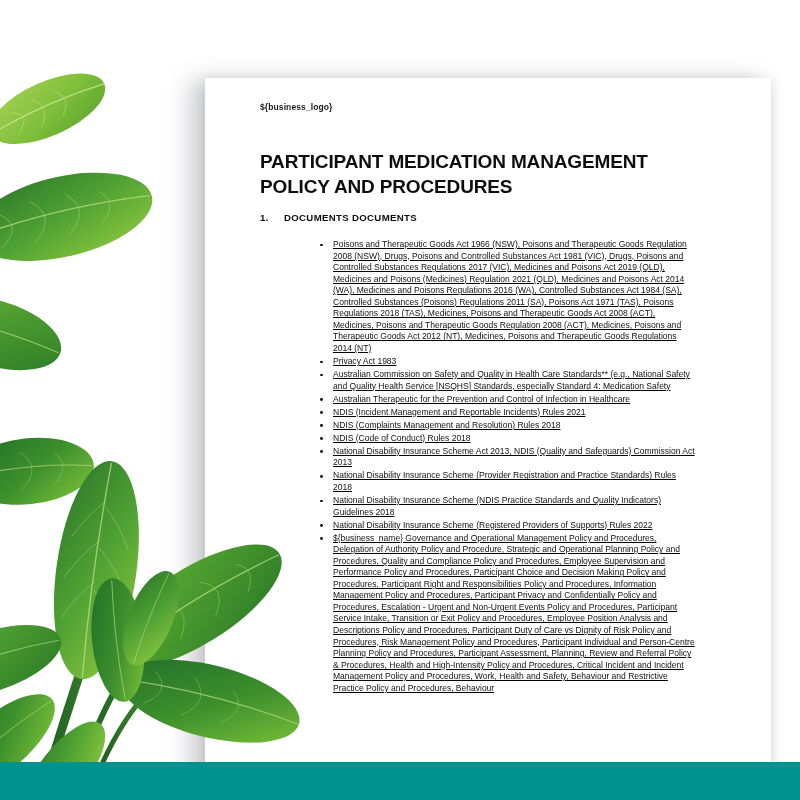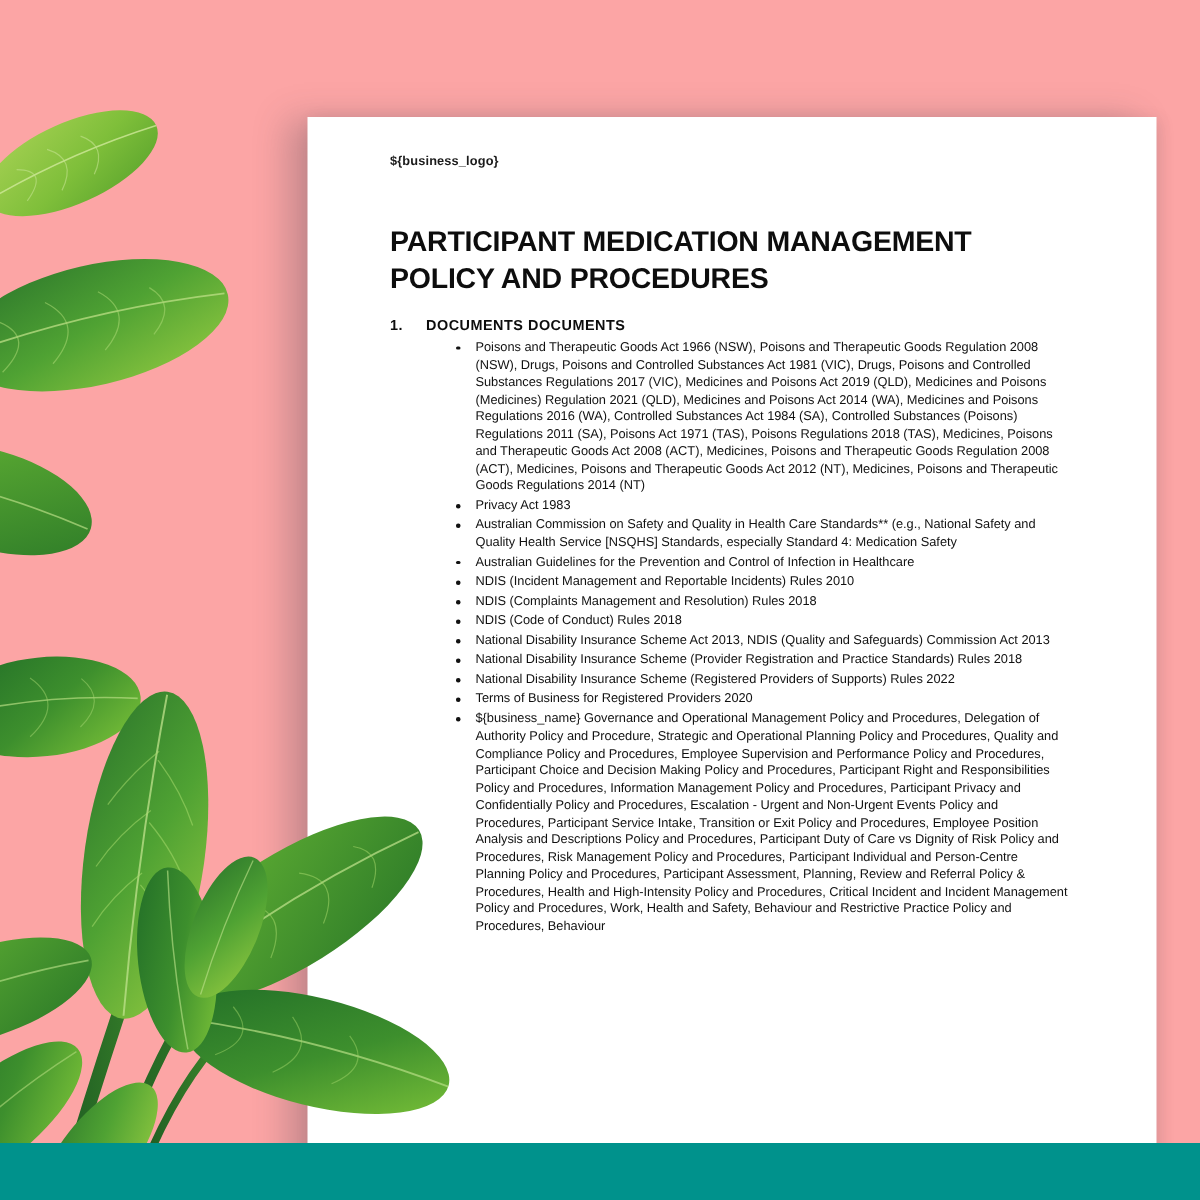--- a/index.html
+++ b/index.html
@@ -21,7 +21,7 @@
     width: 800px;
     height: 800px;
     overflow: hidden;
-    background: #fca5a5;
+    background: #ffffff;
   }
 
   

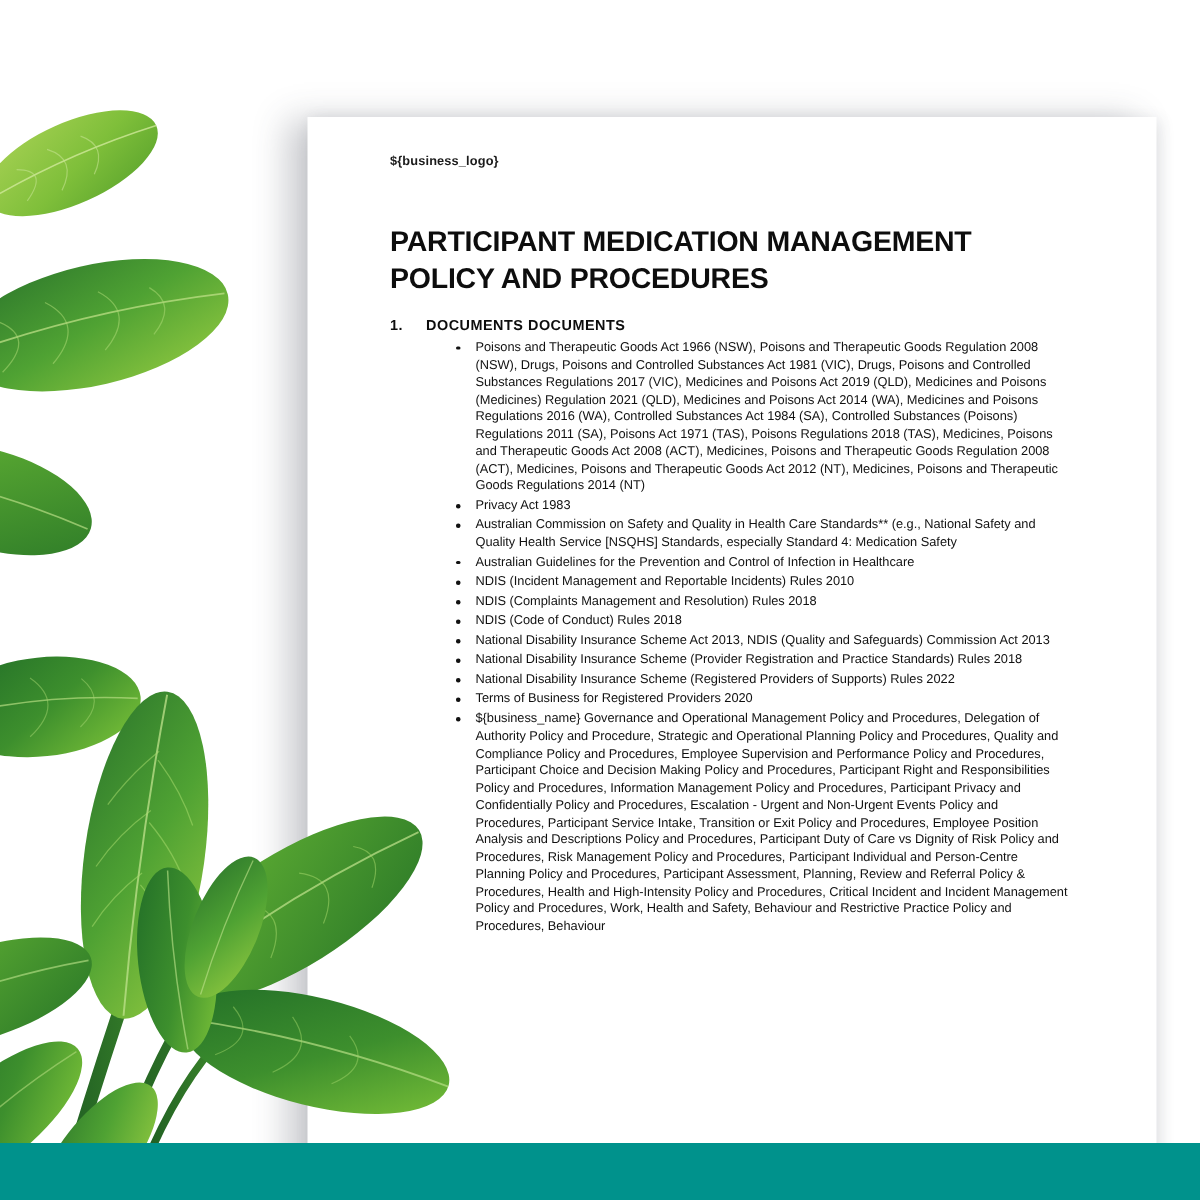--- a/index.html
+++ b/index.html
@@ -79,8 +79,9 @@
 
   ul.doc-list {
     list-style: none;
-    margin: 0;
+    margin: 16px;
     padding: 0 0 0 41px;
+    text-decoration: underline;
   }
   ul.doc-list > li {
     position: relative;

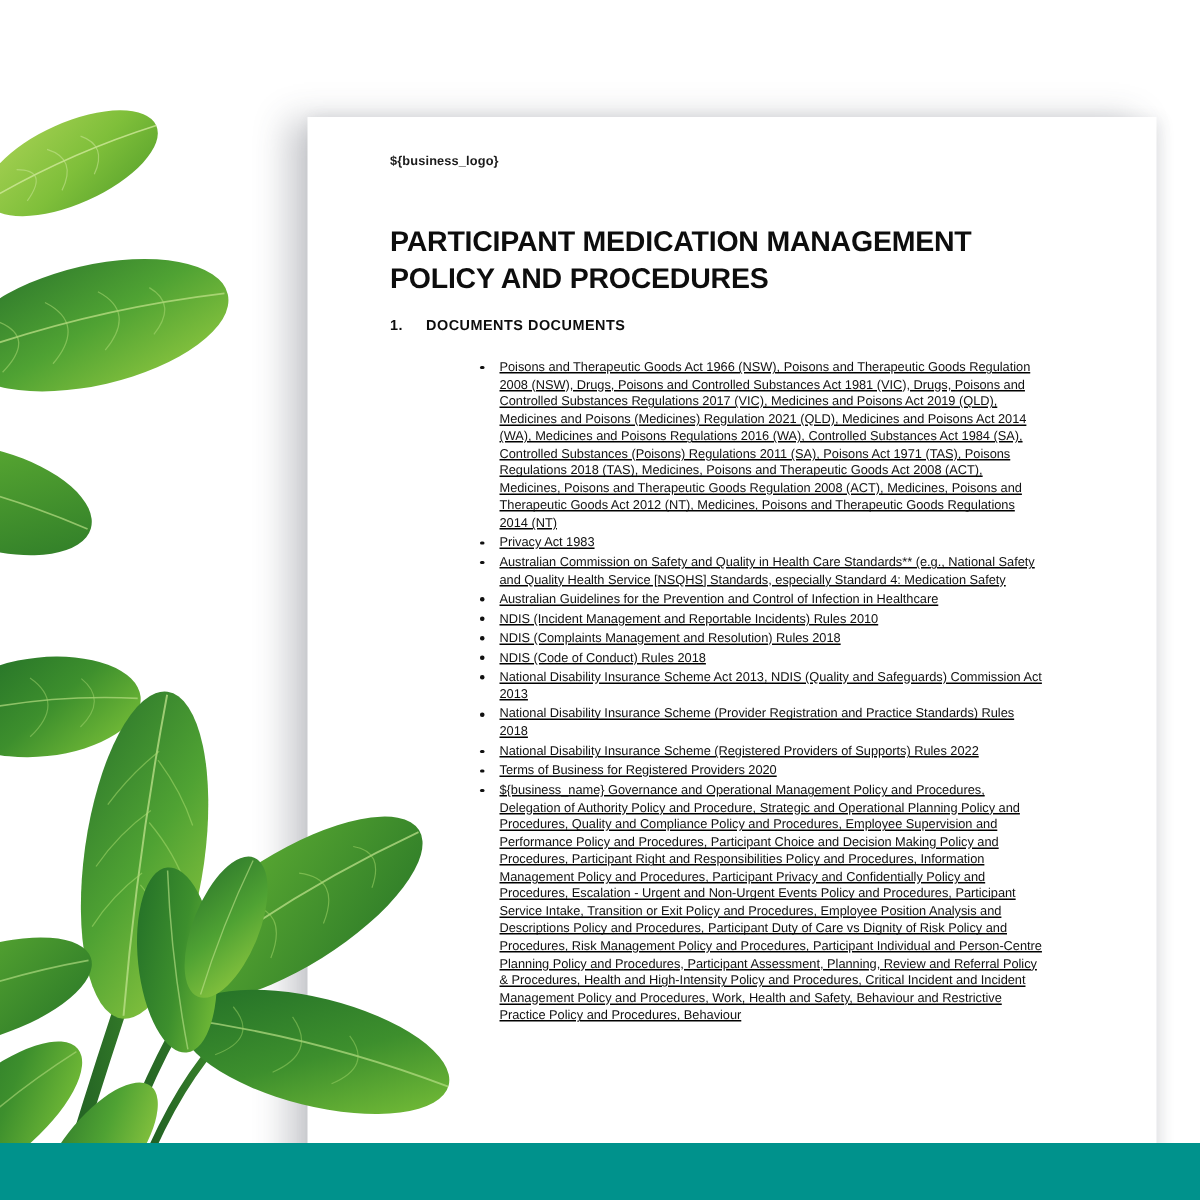--- a/index.html
+++ b/index.html
@@ -250,7 +250,7 @@
         <li>Poisons and Therapeutic Goods Act 1966 (NSW), Poisons and Therapeutic Goods Regulation 2008 (NSW), Drugs, Poisons and Controlled Substances Act 1981 (VIC), Drugs, Poisons and Controlled Substances Regulations 2017 (VIC), Medicines and Poisons Act 2019 (QLD), Medicines and Poisons (Medicines) Regulation 2021 (QLD), Medicines and Poisons Act 2014 (WA), Medicines and Poisons Regulations 2016 (WA), Controlled Substances Act 1984 (SA), Controlled Substances (Poisons) Regulations 2011 (SA), Poisons Act 1971 (TAS), Poisons Regulations 2018 (TAS), Medicines, Poisons and Therapeutic Goods Act 2008 (ACT), Medicines, Poisons and Therapeutic Goods Regulation 2008 (ACT), Medicines, Poisons and Therapeutic Goods Act 2012 (NT), Medicines, Poisons and Therapeutic Goods Regulations 2014 (NT)</li>
         <li>Privacy Act 1983</li>
         <li>Australian Commission on Safety and Quality in Health Care Standards** (e.g., National Safety and Quality Health Service [NSQHS] Standards, especially Standard 4: Medication Safety</li>
-        <li>Australian Guidelines for the Prevention and Control of Infection in Healthcare</li>
+        <li>Australian Therapeutic for the Prevention and Control of Infection in Healthcare</li>
         <li>NDIS (Incident Management and Reportable Incidents) Rules 2010</li>
         <li>NDIS (Complaints Management and Resolution) Rules 2018</li>
         <li>NDIS (Code of Conduct) Rules 2018</li>

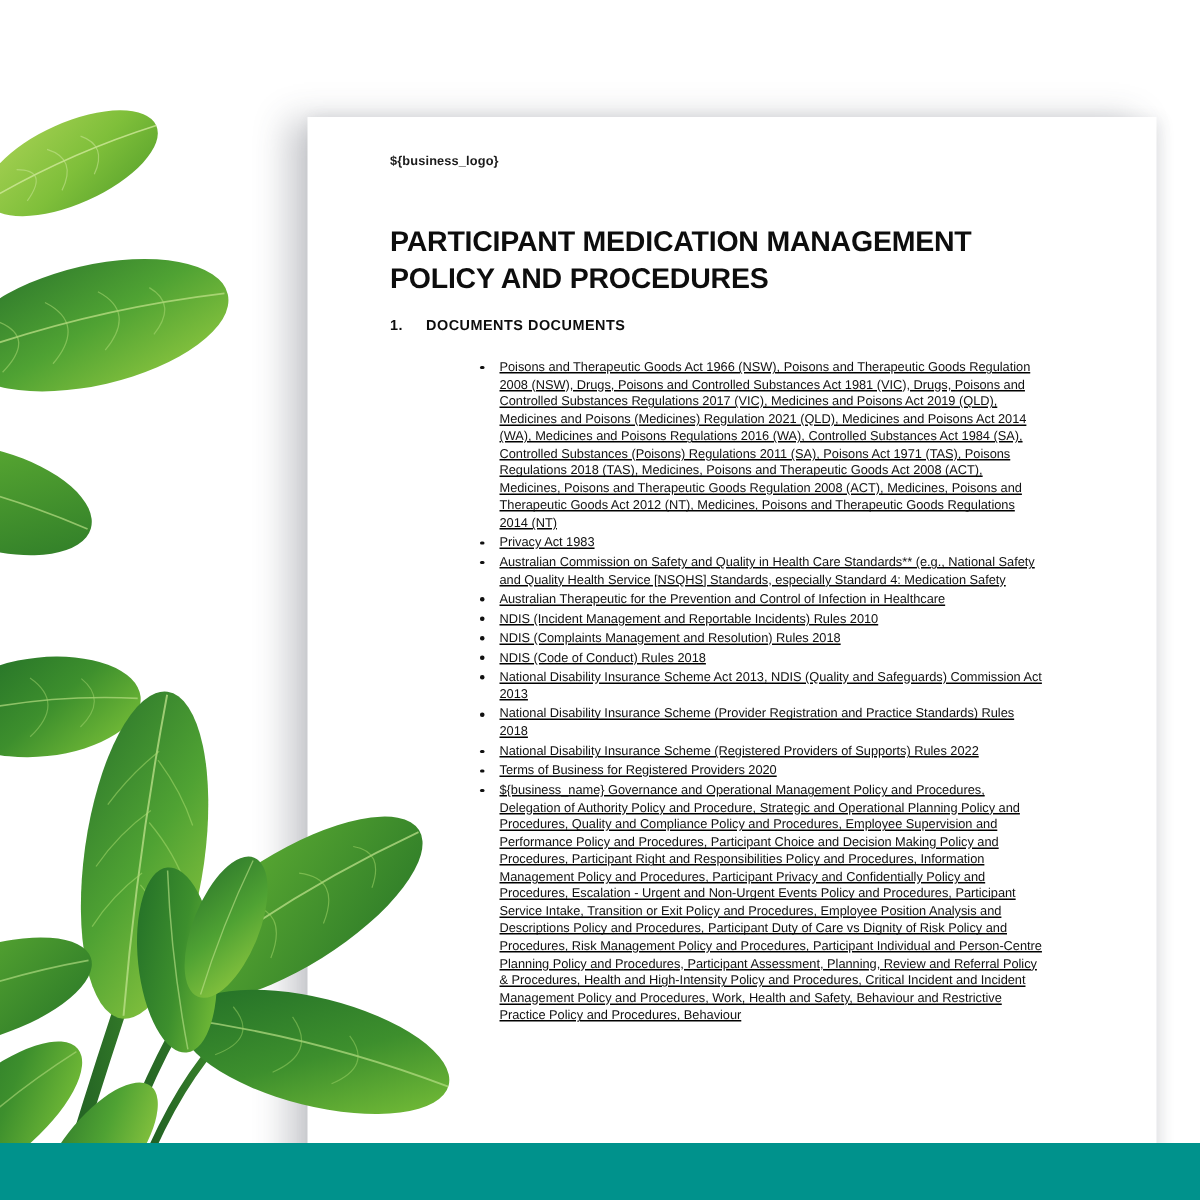--- a/index.html
+++ b/index.html
@@ -251,7 +251,7 @@
         <li>Privacy Act 1983</li>
         <li>Australian Commission on Safety and Quality in Health Care Standards** (e.g., National Safety and Quality Health Service [NSQHS] Standards, especially Standard 4: Medication Safety</li>
         <li>Australian Therapeutic for the Prevention and Control of Infection in Healthcare</li>
-        <li>NDIS (Incident Management and Reportable Incidents) Rules 2010</li>
+        <li>NDIS (Incident Management and Reportable Incidents) Rules 2021</li>
         <li>NDIS (Complaints Management and Resolution) Rules 2018</li>
         <li>NDIS (Code of Conduct) Rules 2018</li>
         <li>National Disability Insurance Scheme Act 2013, NDIS (Quality and Safeguards) Commission Act 2013</li>

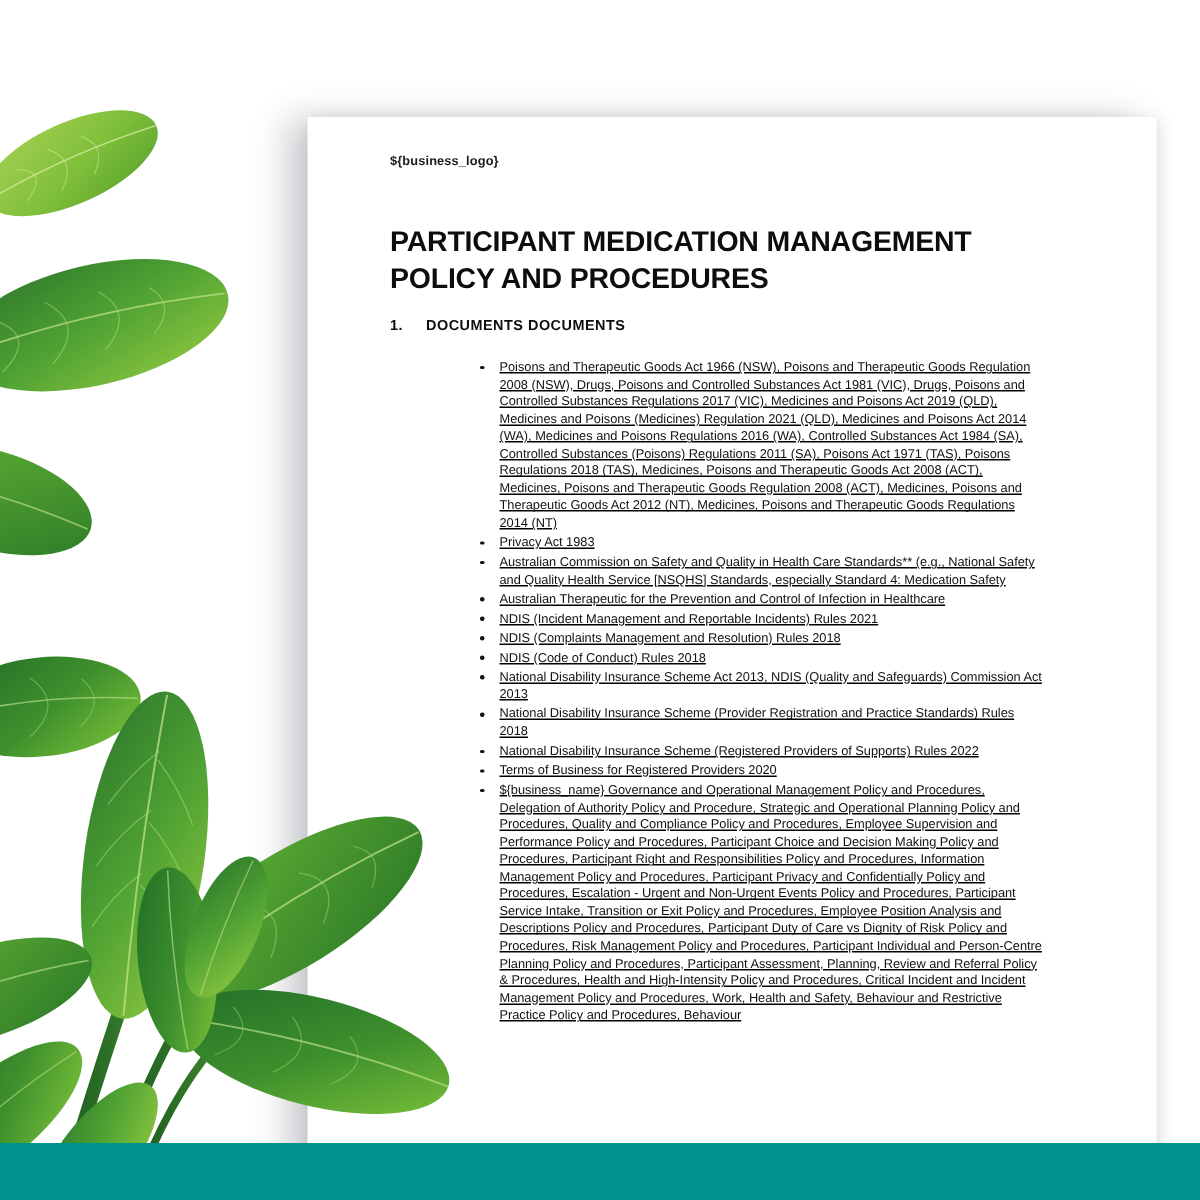--- a/index.html
+++ b/index.html
@@ -256,6 +256,7 @@
         <li>NDIS (Code of Conduct) Rules 2018</li>
         <li>National Disability Insurance Scheme Act 2013, NDIS (Quality and Safeguards) Commission Act 2013</li>
         <li>National Disability Insurance Scheme (Provider Registration and Practice Standards) Rules 2018</li>
+        <li>National Disability Insurance Scheme (NDIS Practice Standards and Quality Indicators) Guidelines 2018</li>
         <li>National Disability Insurance Scheme (Registered Providers of Supports) Rules 2022</li>
         <li>Terms of Business for Registered Providers 2020</li>
         <li>${business_name} Governance and Operational Management Policy and Procedures, Delegation of Authority Policy and Procedure, Strategic and Operational Planning Policy and Procedures, Quality and Compliance Policy and Procedures, Employee Supervision and Performance Policy and Procedures, Participant Choice and Decision Making Policy and Procedures, Participant Right and Responsibilities Policy and Procedures, Information Management Policy and Procedures, Participant Privacy and Confidentially Policy and Procedures, Escalation - Urgent and Non-Urgent Events Policy and Procedures, Participant Service Intake, Transition or Exit Policy and Procedures, Employee Position Analysis and Descriptions Policy and Procedures, Participant Duty of Care vs Dignity of Risk Policy and Procedures, Risk Management Policy and Procedures, Participant Individual and Person-Centre Planning Policy and Procedures, Participant Assessment, Planning, Review and Referral Policy &amp; Procedures, Health and High-Intensity Policy and Procedures, Critical Incident and Incident Management Policy and Procedures, Work, Health and Safety, Behaviour and Restrictive Practice Policy and Procedures, Behaviour</li>

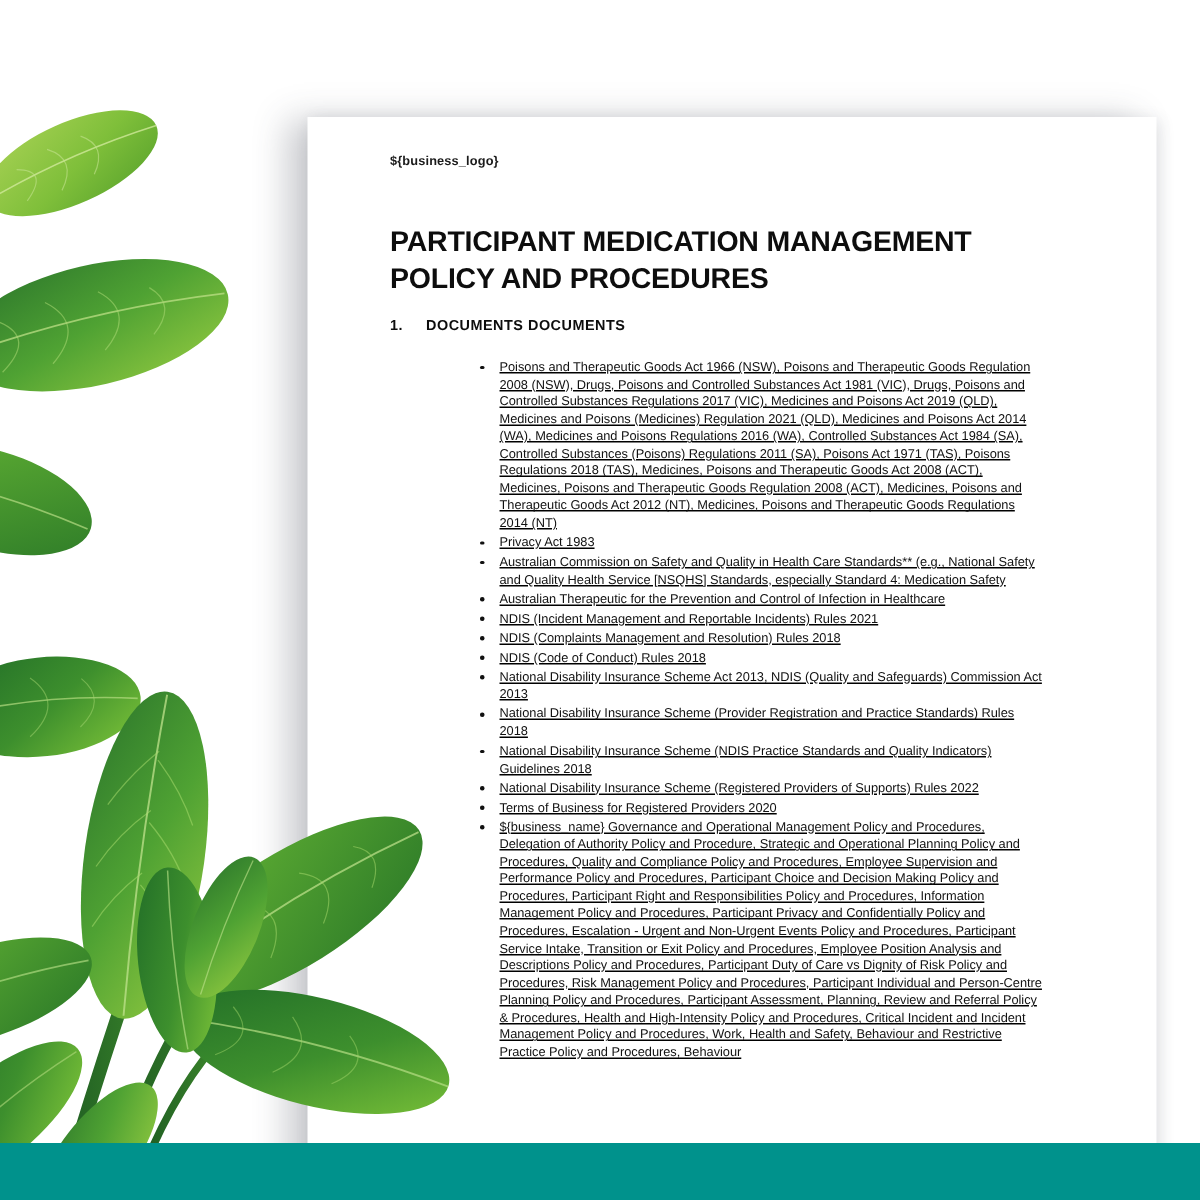--- a/index.html
+++ b/index.html
@@ -258,7 +258,6 @@
         <li>National Disability Insurance Scheme (Provider Registration and Practice Standards) Rules 2018</li>
         <li>National Disability Insurance Scheme (NDIS Practice Standards and Quality Indicators) Guidelines 2018</li>
         <li>National Disability Insurance Scheme (Registered Providers of Supports) Rules 2022</li>
-        <li>Terms of Business for Registered Providers 2020</li>
         <li>${business_name} Governance and Operational Management Policy and Procedures, Delegation of Authority Policy and Procedure, Strategic and Operational Planning Policy and Procedures, Quality and Compliance Policy and Procedures, Employee Supervision and Performance Policy and Procedures, Participant Choice and Decision Making Policy and Procedures, Participant Right and Responsibilities Policy and Procedures, Information Management Policy and Procedures, Participant Privacy and Confidentially Policy and Procedures, Escalation - Urgent and Non-Urgent Events Policy and Procedures, Participant Service Intake, Transition or Exit Policy and Procedures, Employee Position Analysis and Descriptions Policy and Procedures, Participant Duty of Care vs Dignity of Risk Policy and Procedures, Risk Management Policy and Procedures, Participant Individual and Person-Centre Planning Policy and Procedures, Participant Assessment, Planning, Review and Referral Policy &amp; Procedures, Health and High-Intensity Policy and Procedures, Critical Incident and Incident Management Policy and Procedures, Work, Health and Safety, Behaviour and Restrictive Practice Policy and Procedures, Behaviour</li>
       </ul>
     </div>

